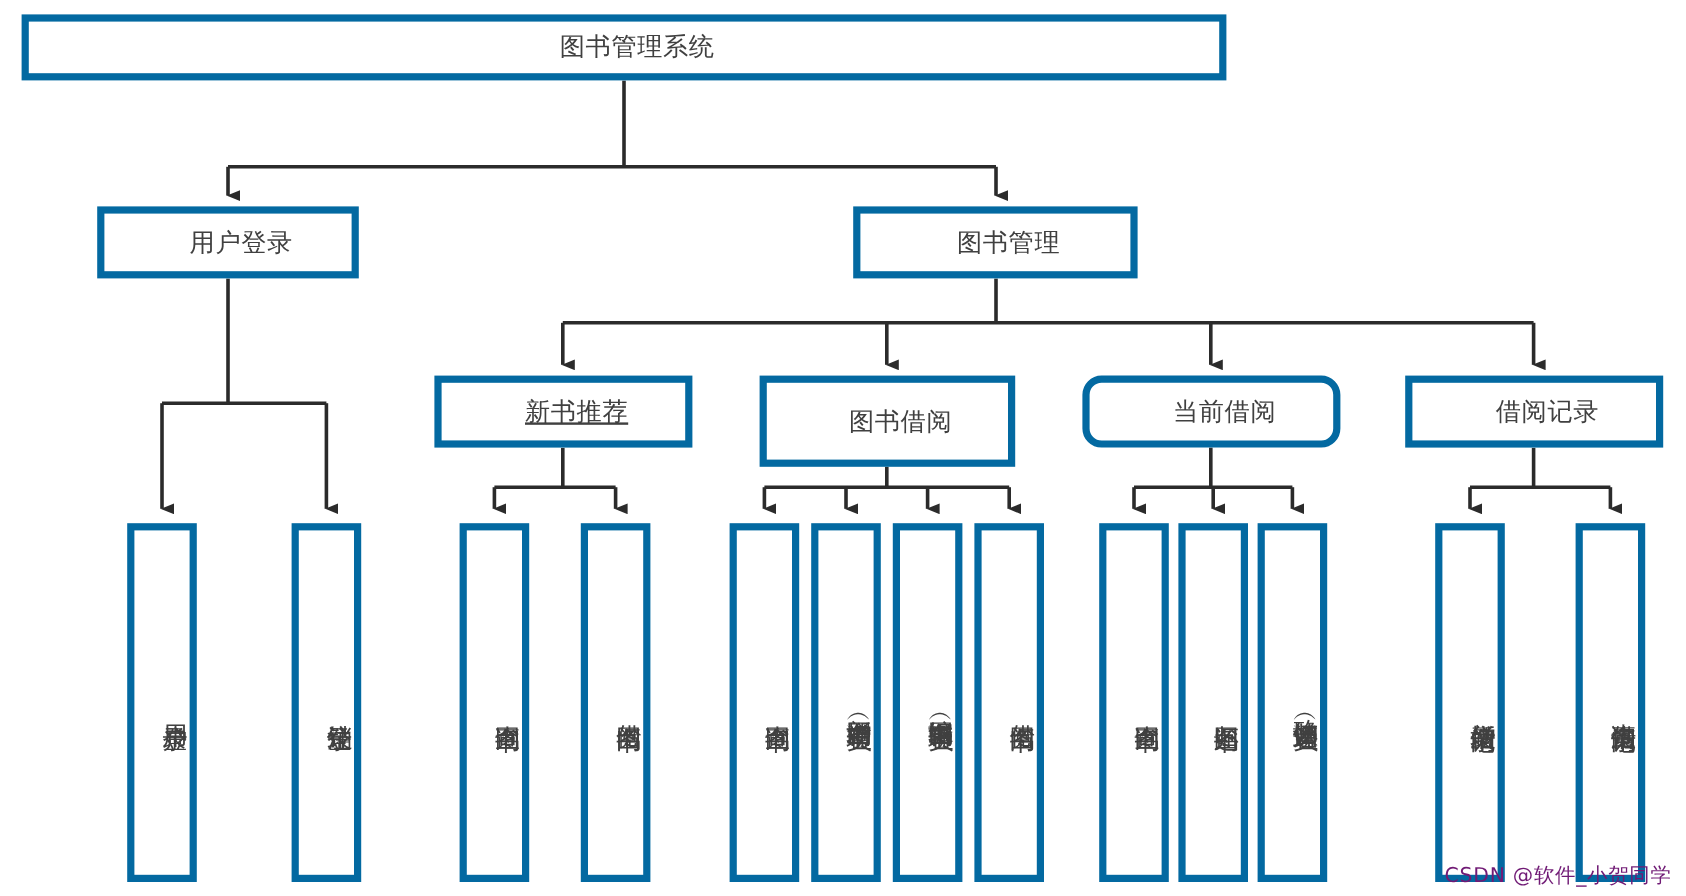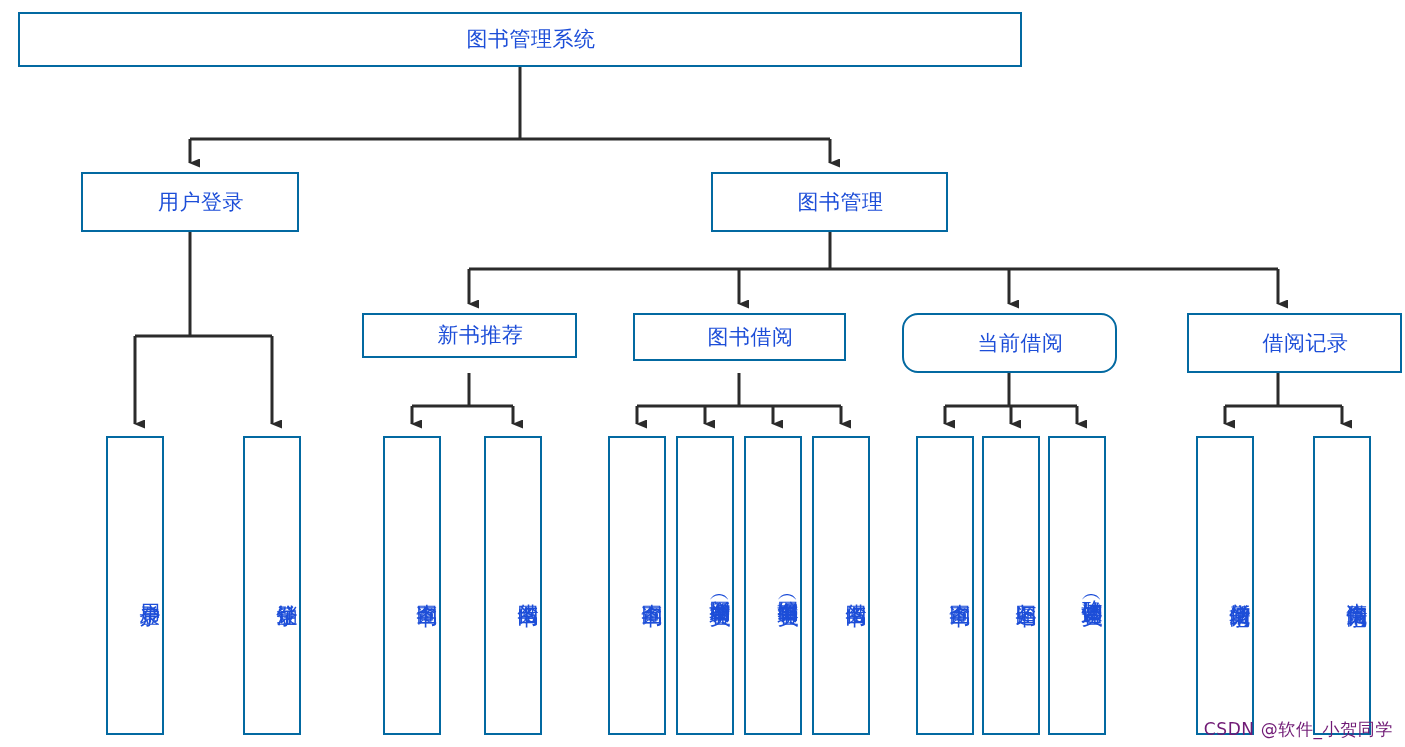--- a/index.html
+++ b/index.html
@@ -29,12 +29,12 @@
   .node {
     position: absolute;
     box-sizing: border-box;
-    border: 2px solid #0369a1;
+    border: 6px solid #0369a1;
     background: #ffffff;
     display: flex;
     align-items: center;
     justify-content: center;
-    color: #1d4ed8;
+    color: #404040;
     line-height: 1.18;
     padding-left: 22px;
   }

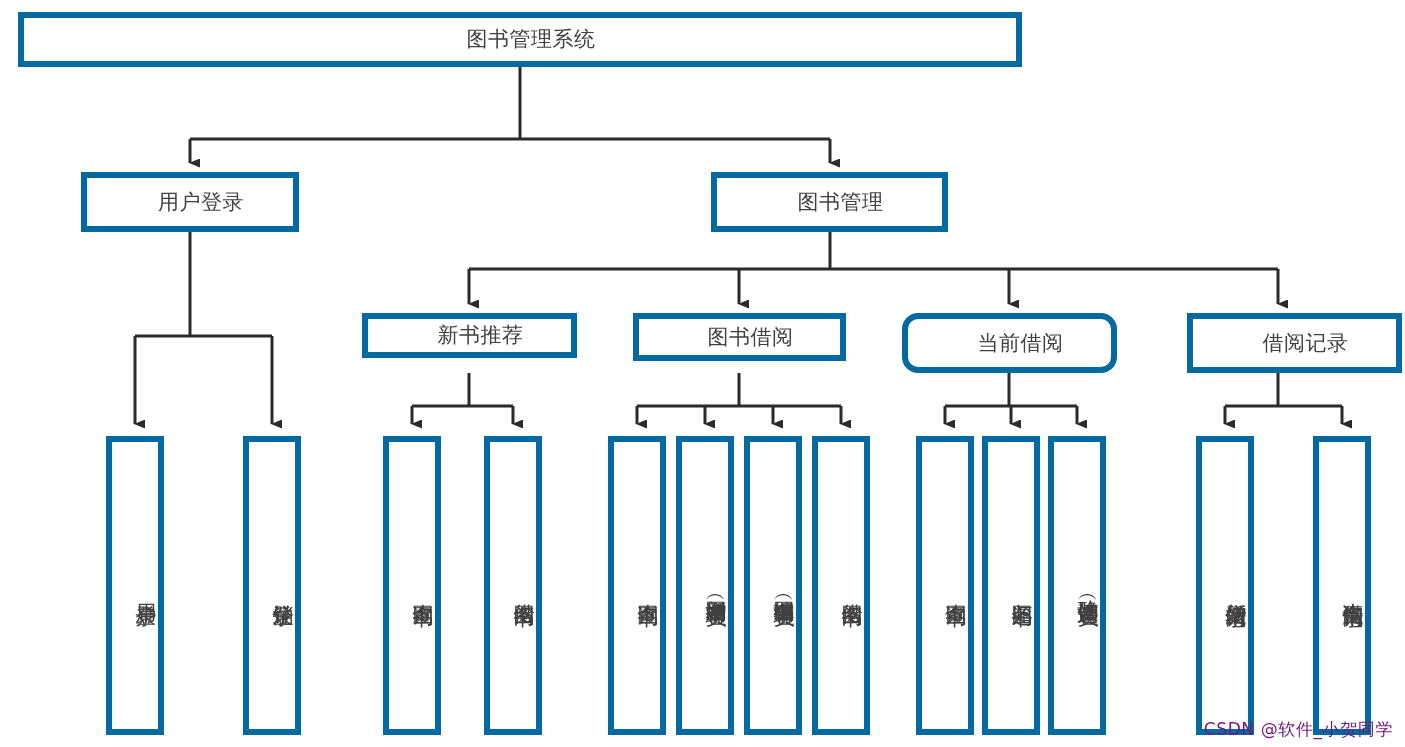--- a/index.html
+++ b/index.html
@@ -137,7 +137,7 @@
     <span class="node-label">图书管理</span>
   </div>
 
-  <div class="node horiz" style="left:362px; top:313px; width:215px; height:45px;">
+  <div class="node horiz" style="left:362px; top:313px; width:215px; height:60px;text-decoration:underline;">
     <span class="node-label">新书推荐</span>
   </div>
   <div class="node horiz" style="left:633px; top:313px; width:213px; height:48px;">

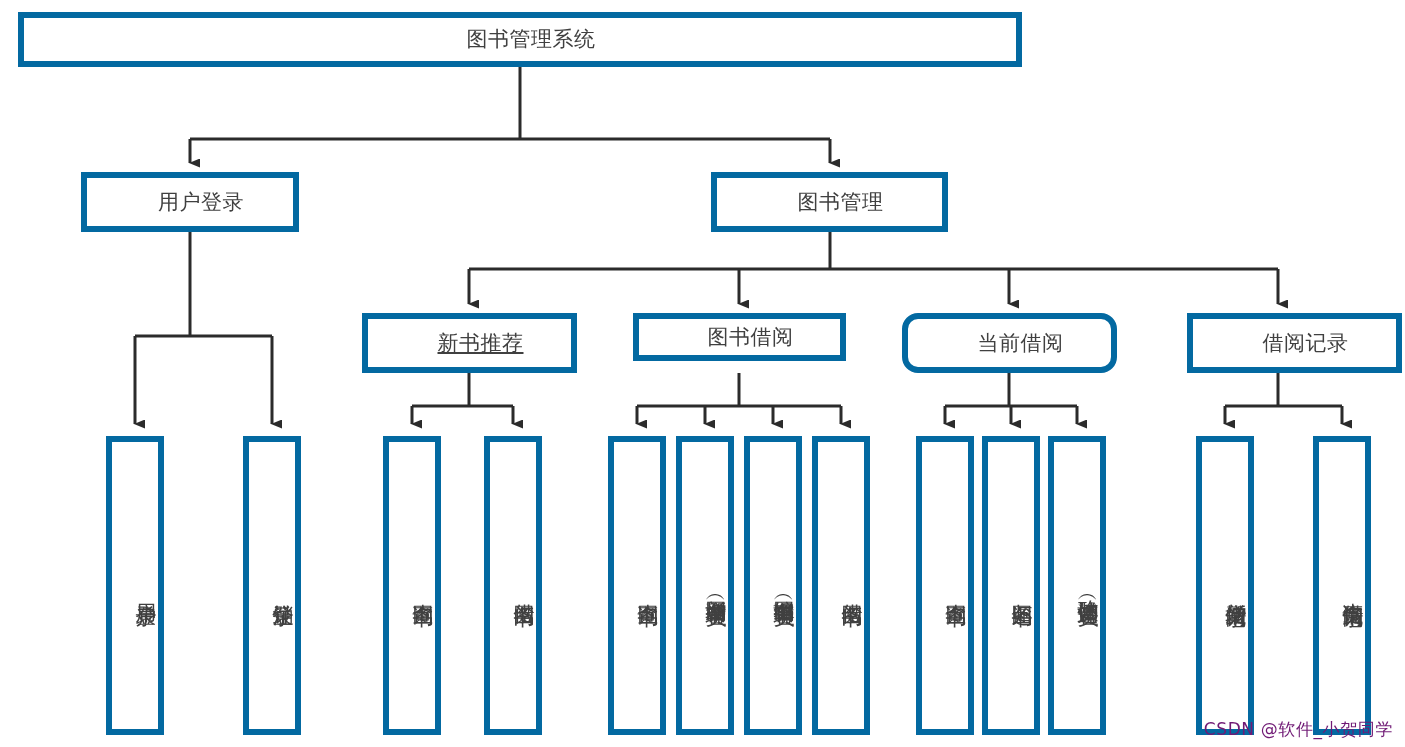--- a/index.html
+++ b/index.html
@@ -140,7 +140,7 @@
   <div class="node horiz" style="left:362px; top:313px; width:215px; height:60px;text-decoration:underline;">
     <span class="node-label">新书推荐</span>
   </div>
-  <div class="node horiz" style="left:633px; top:313px; width:213px; height:48px;">
+  <div class="node horiz" style="left:633px; top:313px; width:213px; height:76px;">
     <span class="node-label">图书借阅</span>
   </div>
   <div class="node horiz" style="left:902px; top:313px; width:215px; height:60px;border-radius:16px;">

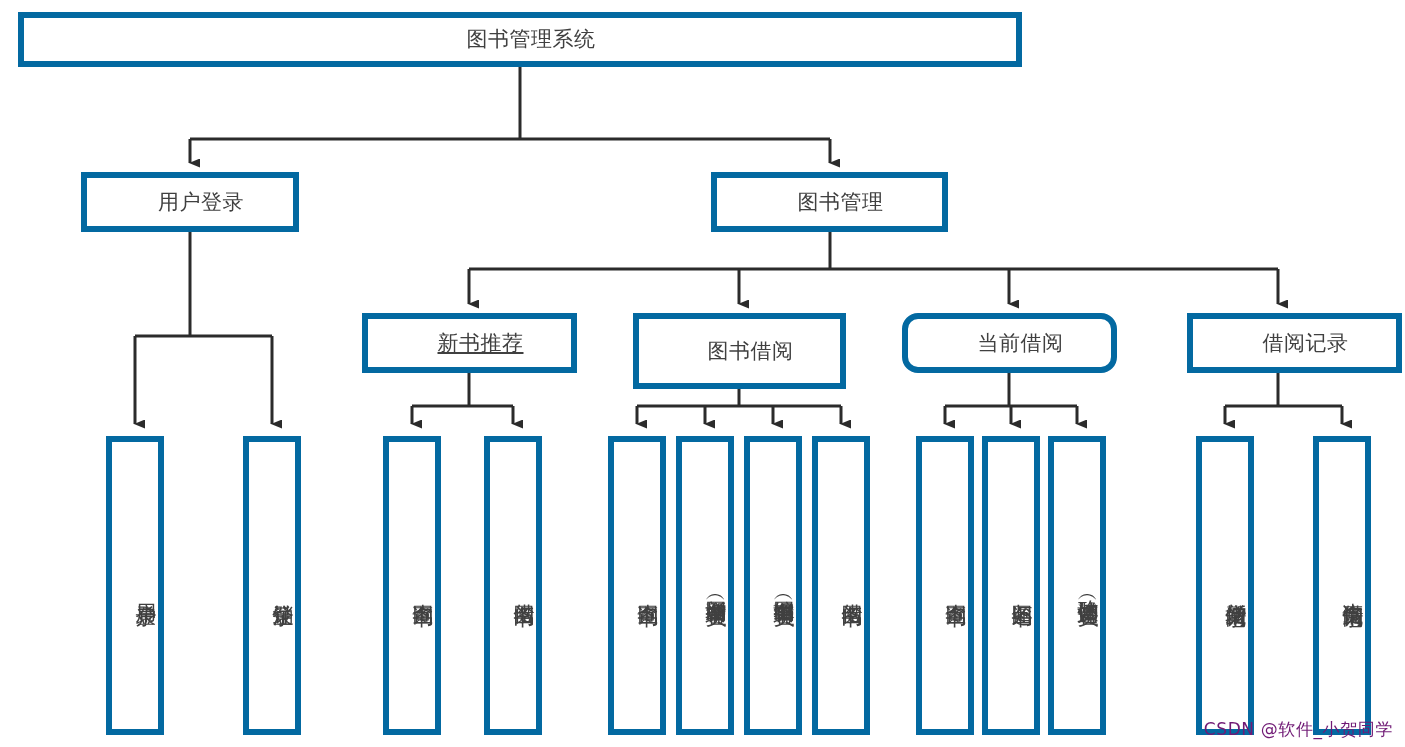--- a/index.html
+++ b/index.html
@@ -146,7 +146,7 @@
   <div class="node horiz" style="left:902px; top:313px; width:215px; height:60px;border-radius:16px;">
     <span class="node-label">当前借阅</span>
   </div>
-  <div class="node horiz" style="left:1171px; top:313px; width:215px; height:60px;margin-left:16px;">
+  <div class="node horiz" style="left:1171px; top:313px; width:215px; height:60px;">
     <span class="node-label">借阅记录</span>
   </div>
 

